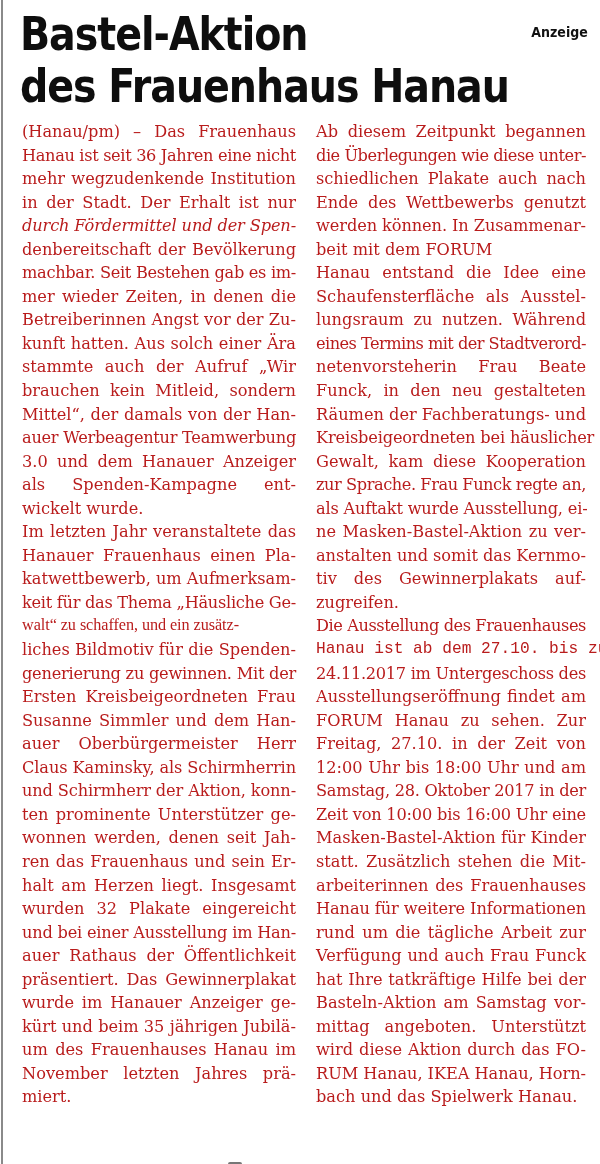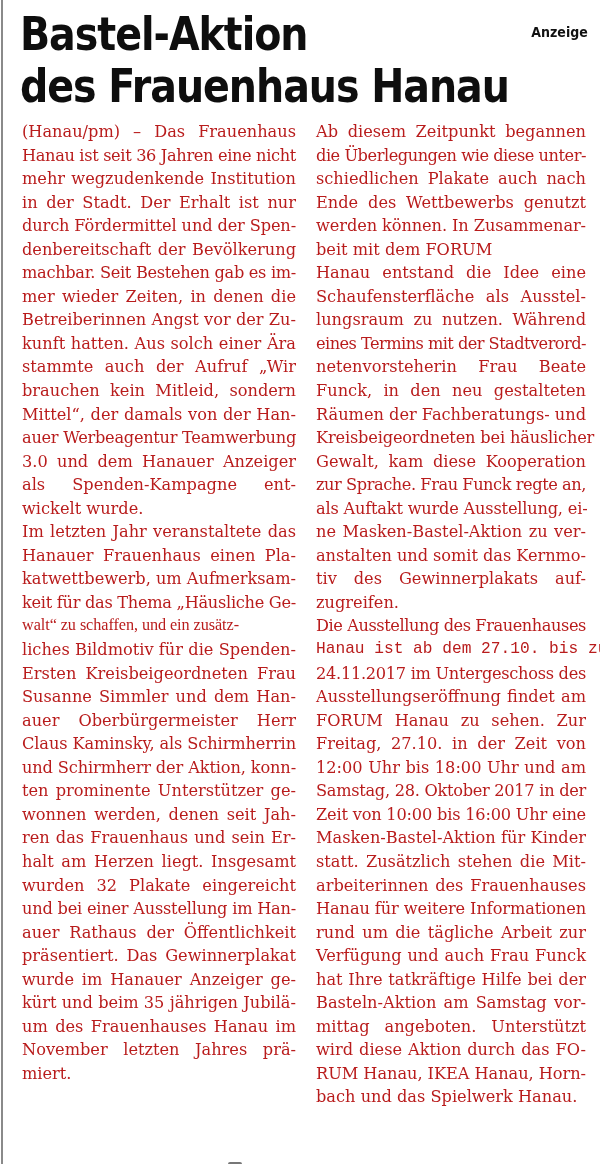--- a/index.html
+++ b/index.html
@@ -96,7 +96,7 @@
     <span class="line j" style="letter-spacing: -0.341964px; text-align-last: left; text-align: left;">Hanau ist seit 36 Jahren eine nicht</span>
     <span class="line j">mehr wegzudenkende Institution</span>
     <span class="line j">in der Stadt. Der Erhalt ist nur</span>
-    <span class="line j" style="letter-spacing: -0.132324px; text-align-last: left; text-align: left;">durch Fördermittel und der Spen-</span>
+    <span class="line j" style="letter-spacing: -0.132324px; text-align-last: left; text-align: left; font-style: italic;">durch Fördermittel und der Spen-</span>
     <span class="line j">denbereitschaft der Bevölkerung</span>
     <span class="line j" style="letter-spacing: -0.310606px; text-align-last: left; text-align: left;">machbar. Seit Bestehen gab es im-</span>
     <span class="line j">mer wieder Zeiten, in denen die</span>

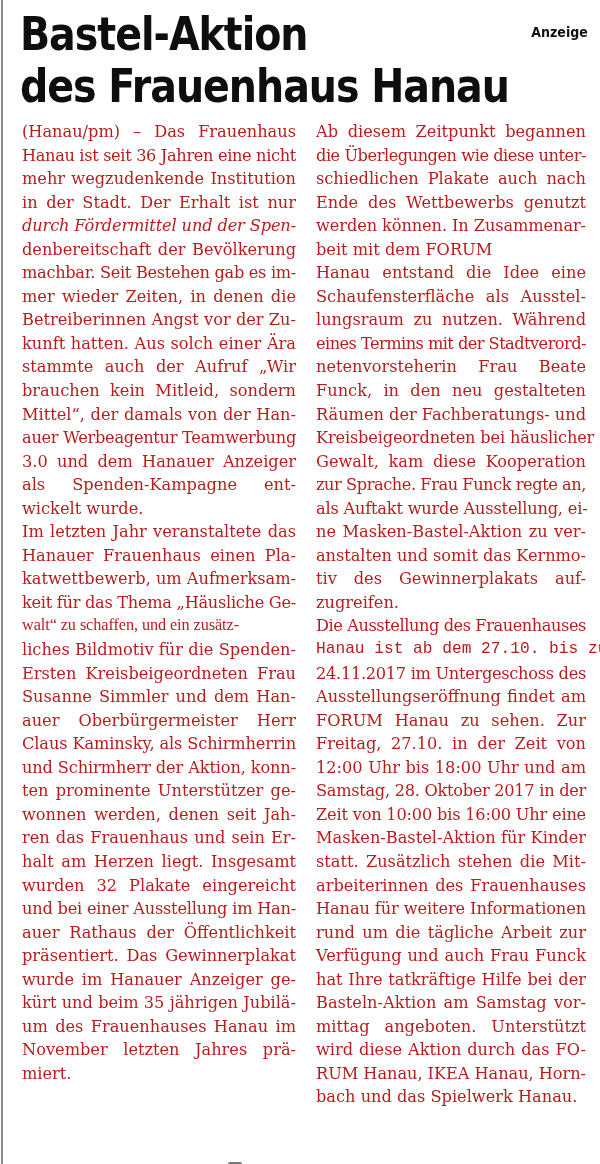--- a/index.html
+++ b/index.html
@@ -115,6 +115,7 @@
     <span class="line j" style="letter-spacing: -0.284091px; text-align-last: left; text-align: left;">keit für das Thema „Häusliche Ge-</span>
     <span class="line j" style="letter-spacing: -0.0606618px; text-align-last: left; text-align: left; font-family: Liberation Serif, serif;">walt“ zu schaffen, und ein zusätz-</span>
     <span class="line j">liches Bildmotiv für die Spenden-</span>
+    <span class="line j" style="letter-spacing: -0.245117px; text-align-last: left; text-align: left;">generierung zu gewinnen. Mit der</span>
     <span class="line j">Ersten Kreisbeigeordneten Frau</span>
     <span class="line j">Susanne Simmler und dem Han-</span>
     <span class="line j">auer Oberbürgermeister Herr</span>

